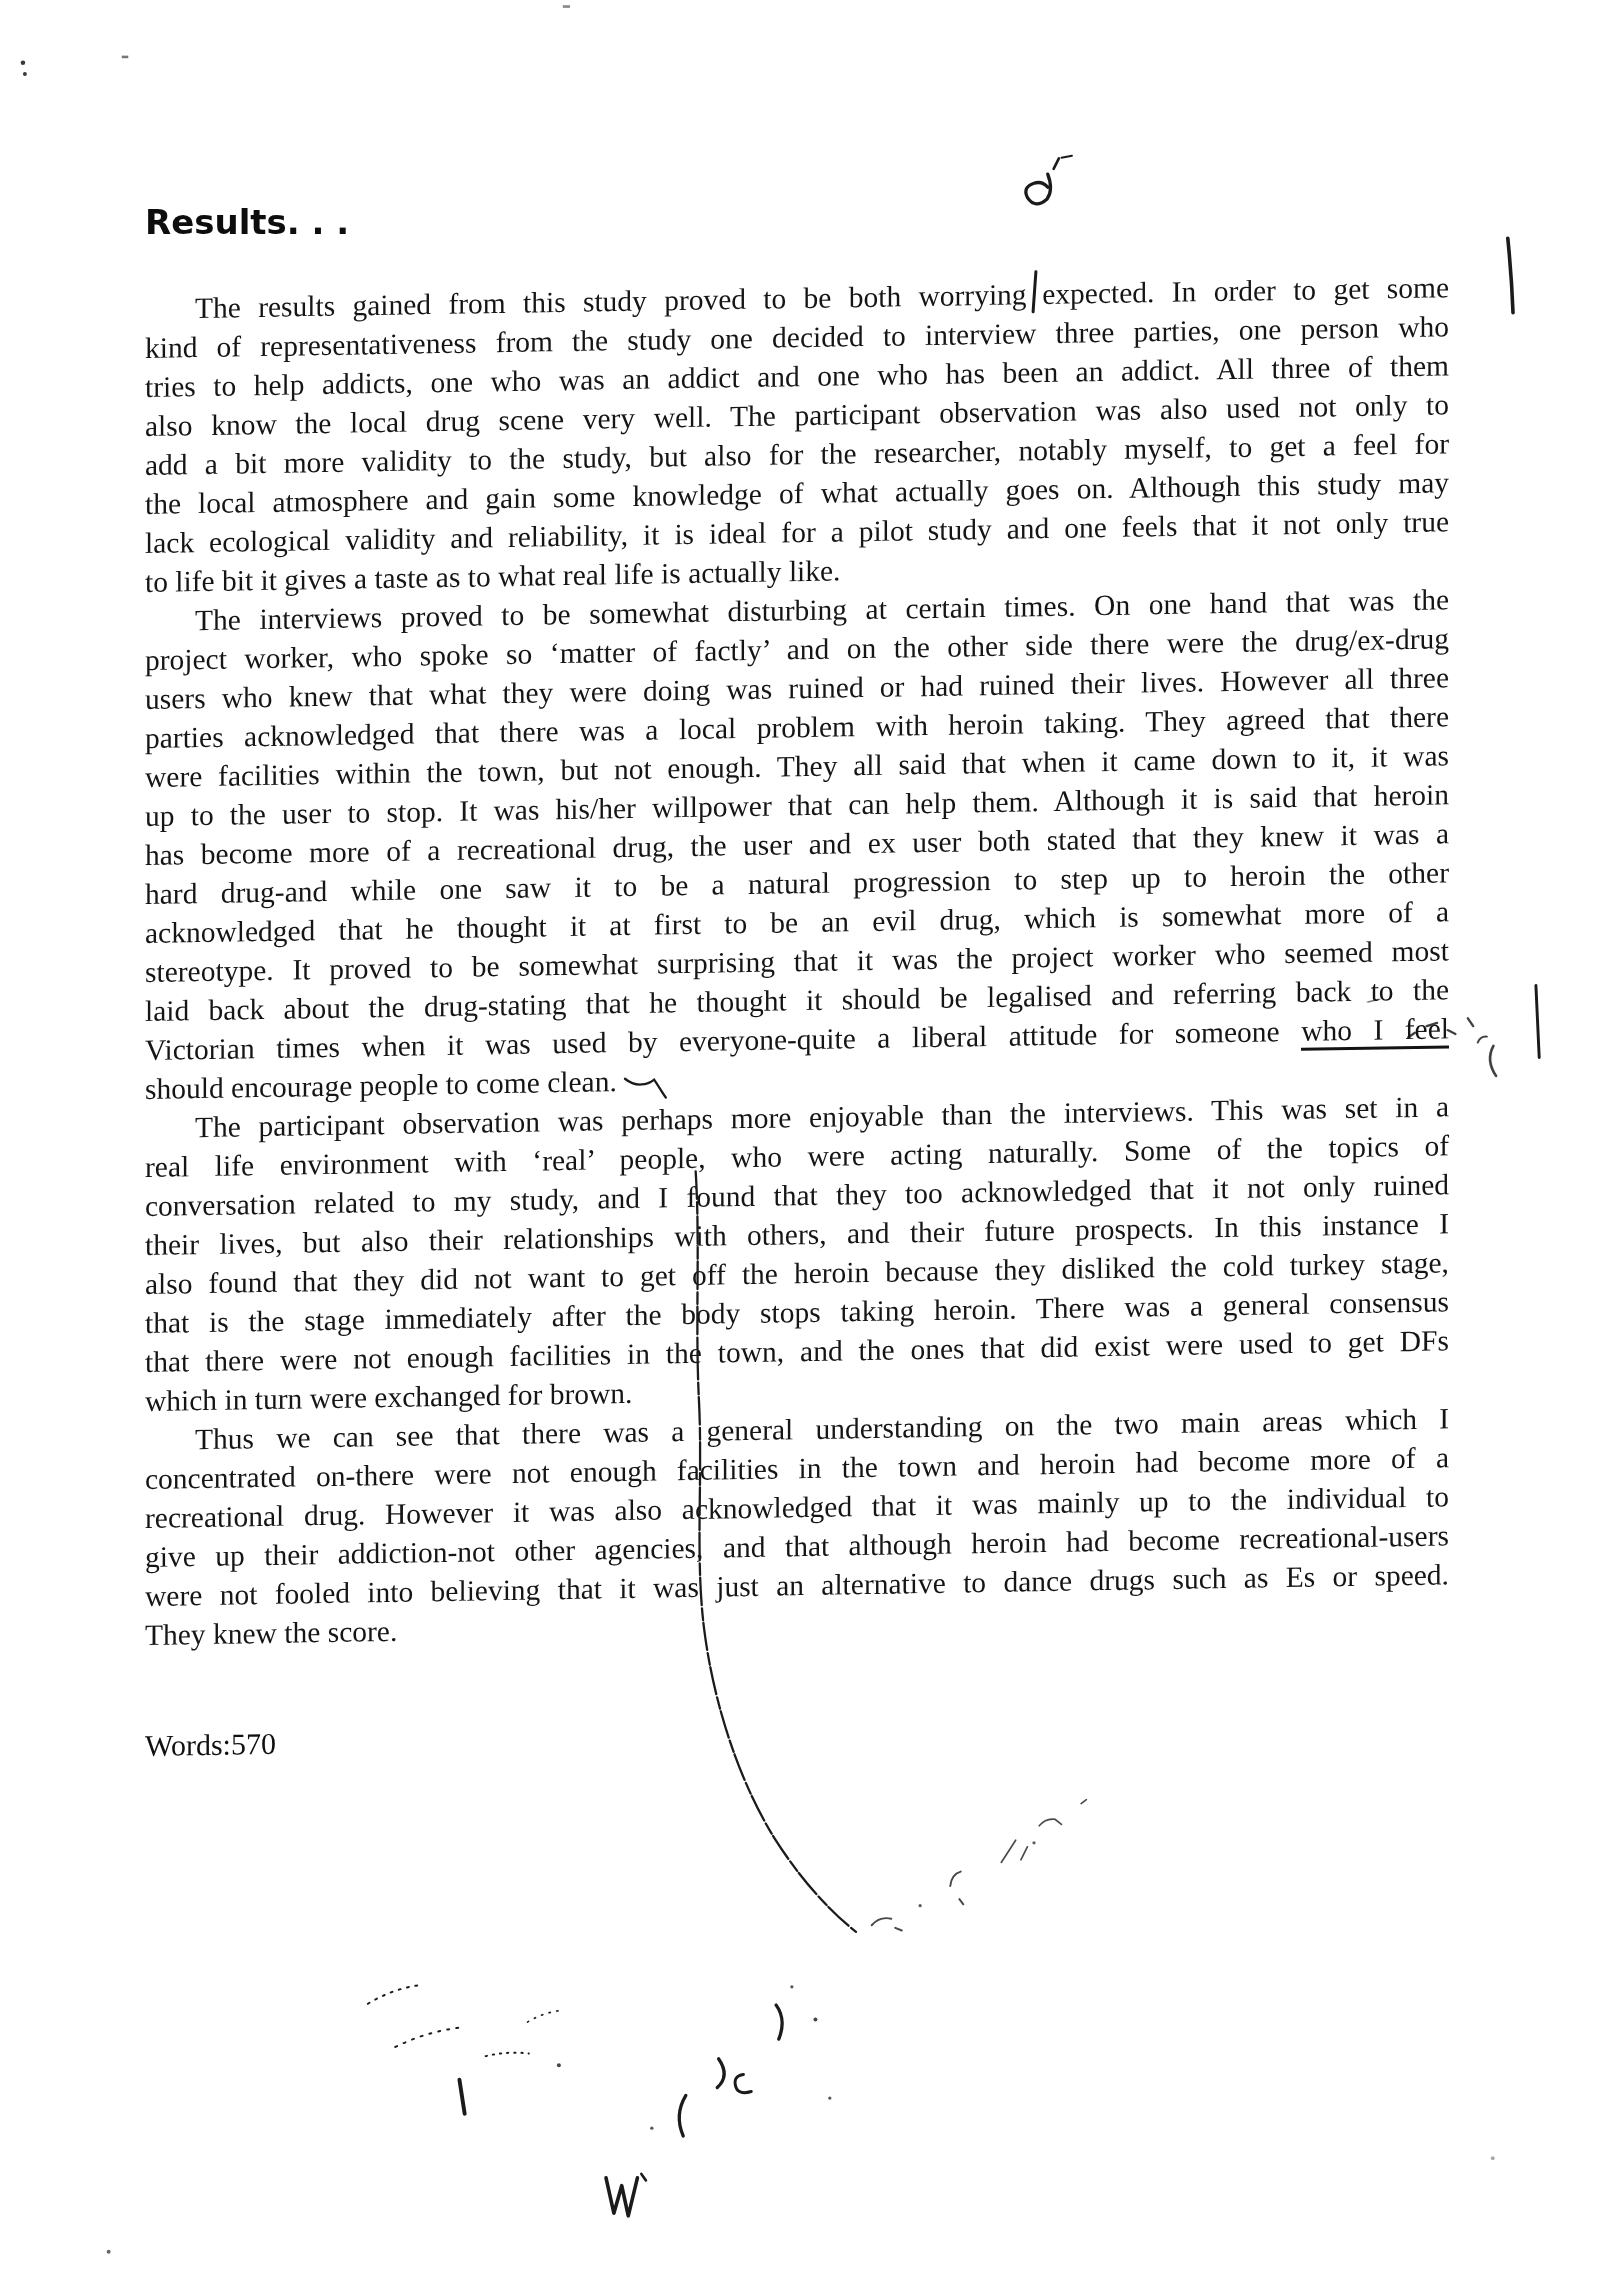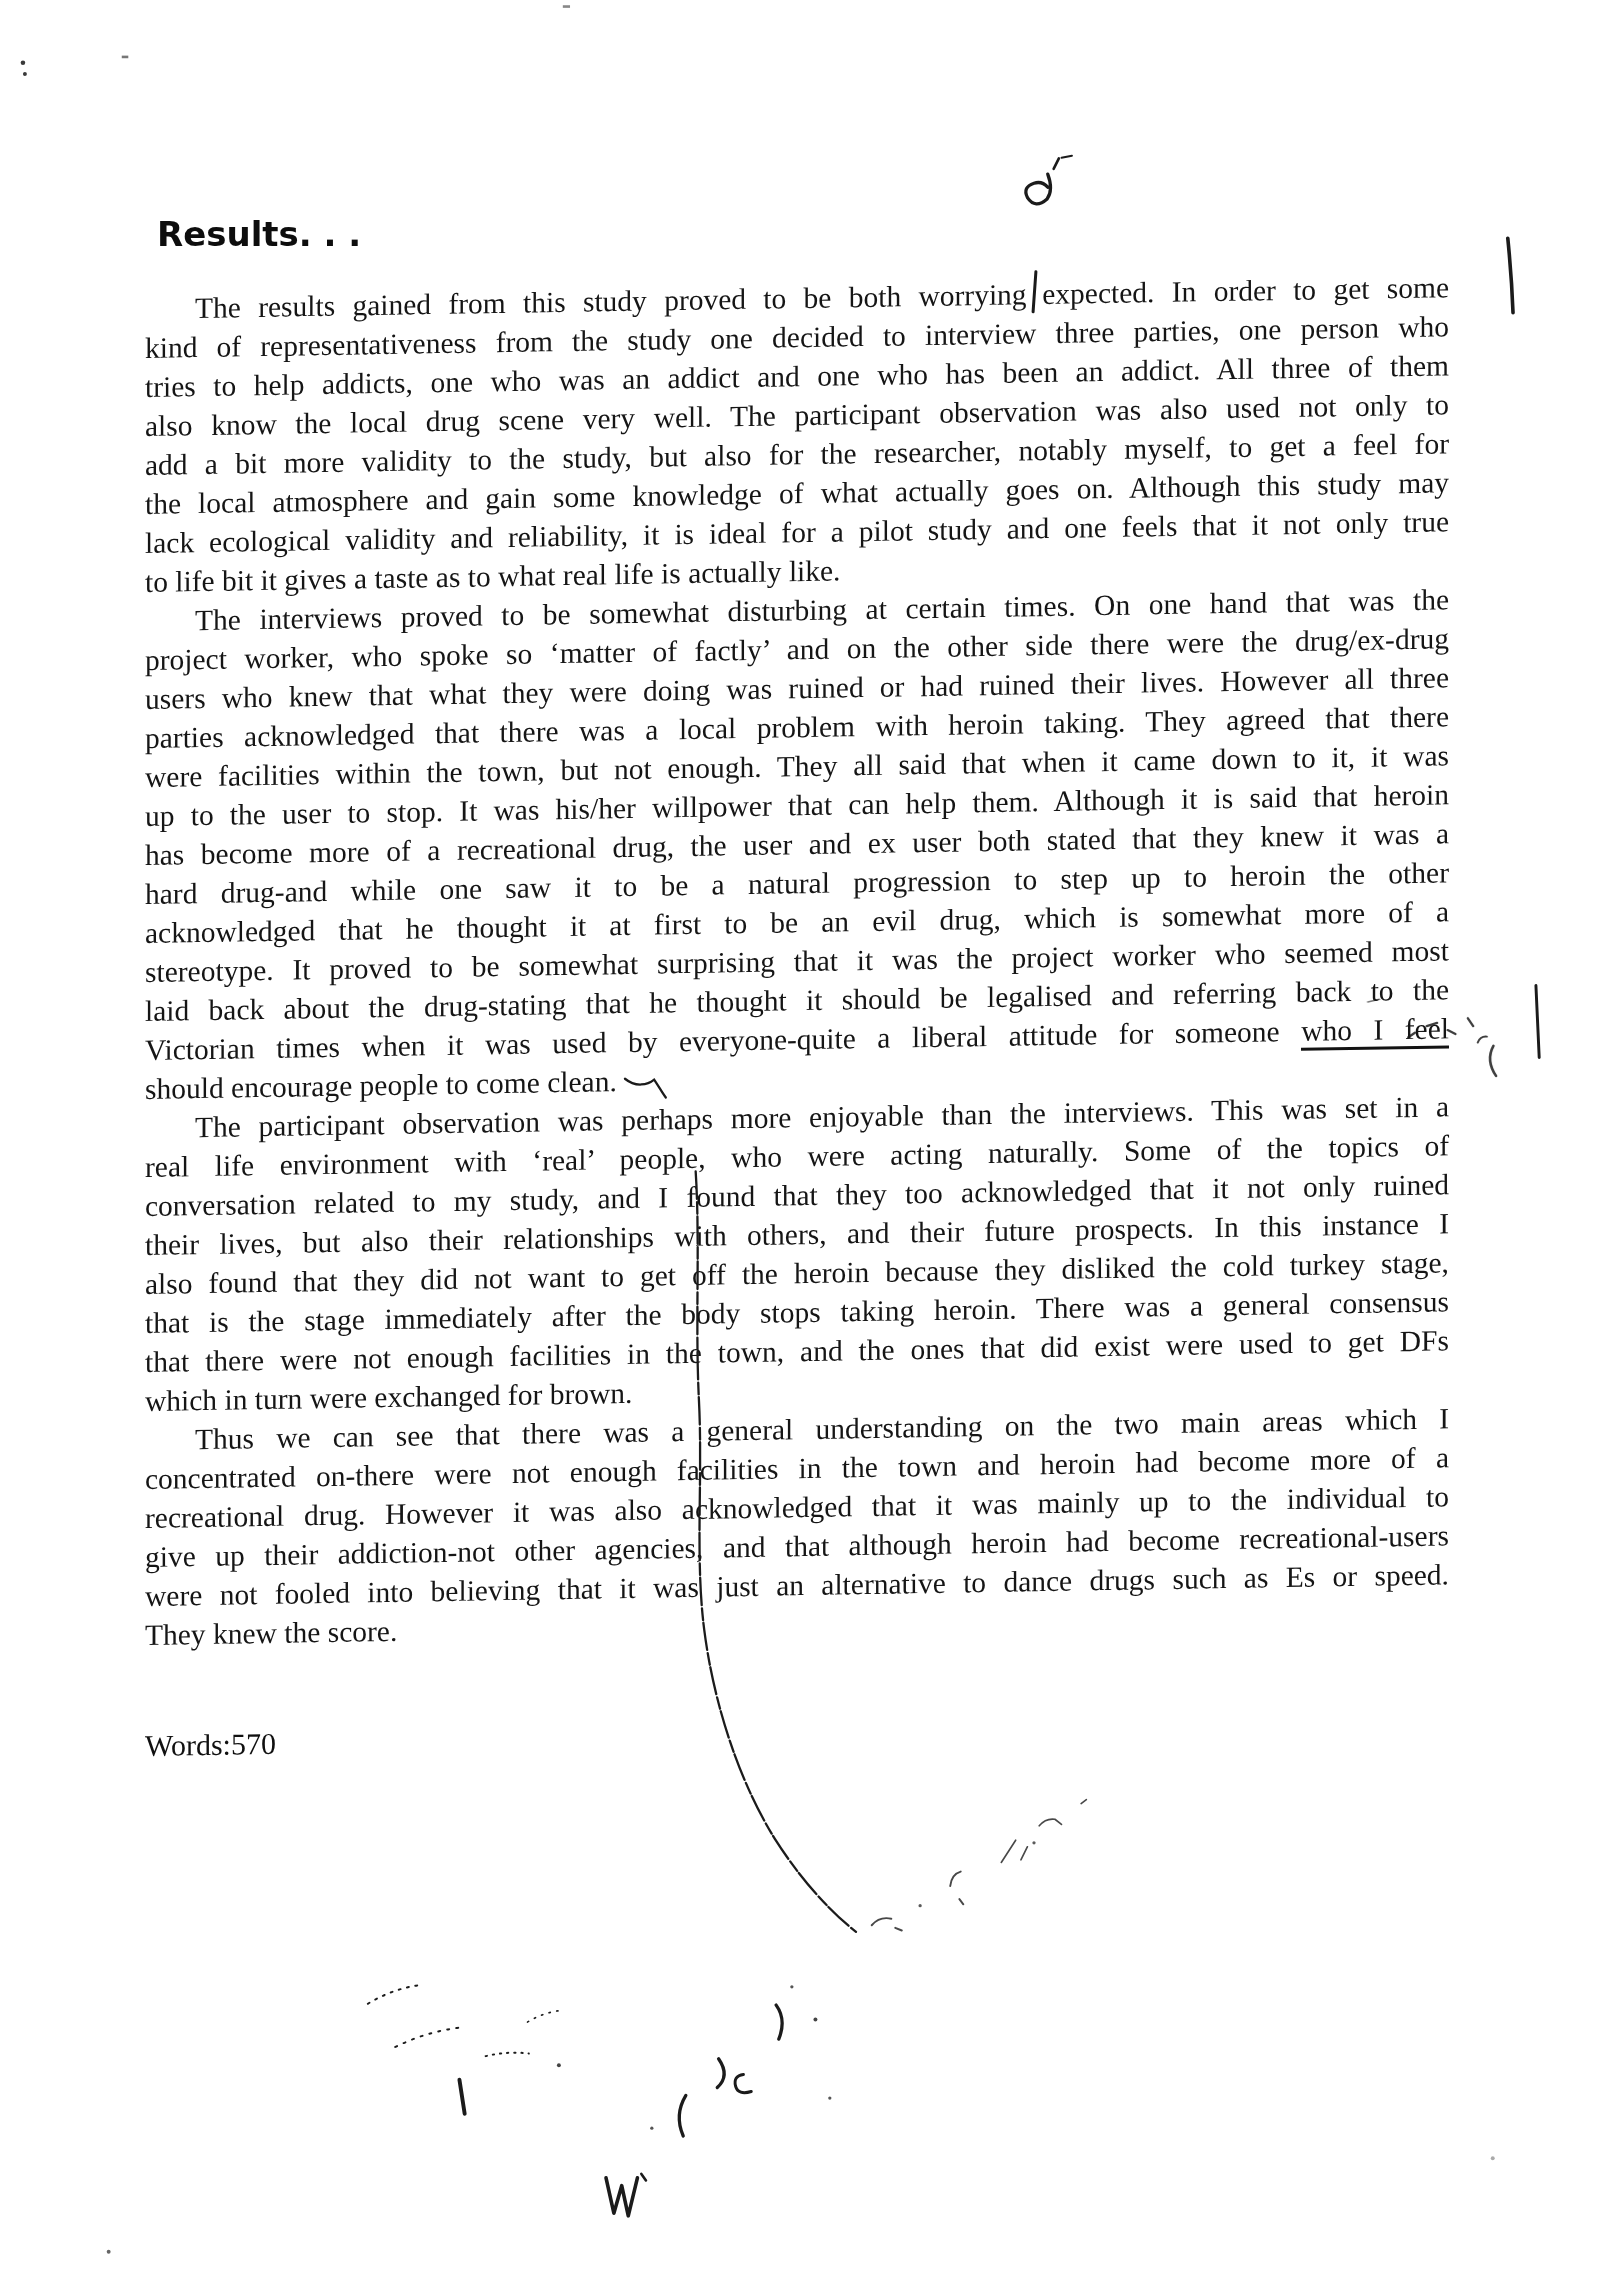--- a/index.html
+++ b/index.html
@@ -12,7 +12,7 @@
     color:#151515;
   }
   .heading{
-    position:absolute;left:145px;top:202px;margin:12px;
+    position:absolute;left:145px;top:202px;margin:0;
     font-family:"DejaVu Sans","Liberation Sans",sans-serif;
     font-weight:bold;font-size:34px;letter-spacing:0px;color:#0d0d0d;
   }

